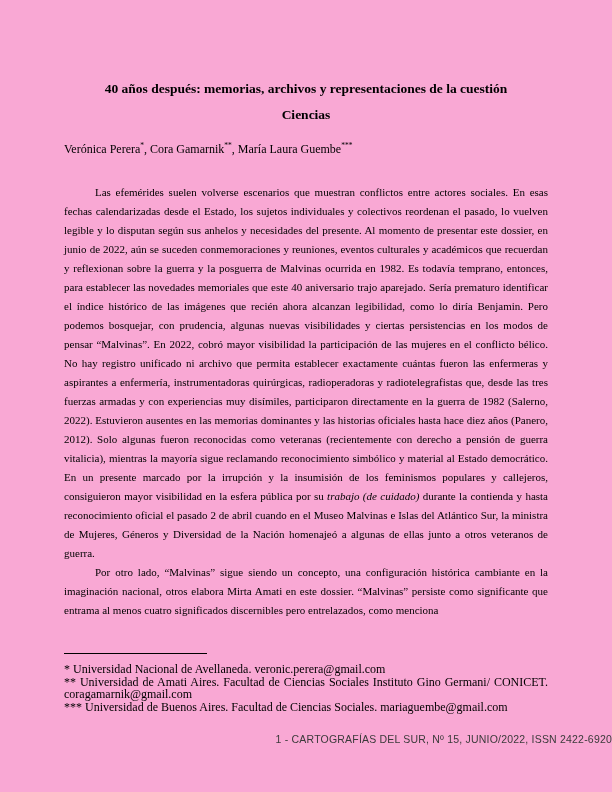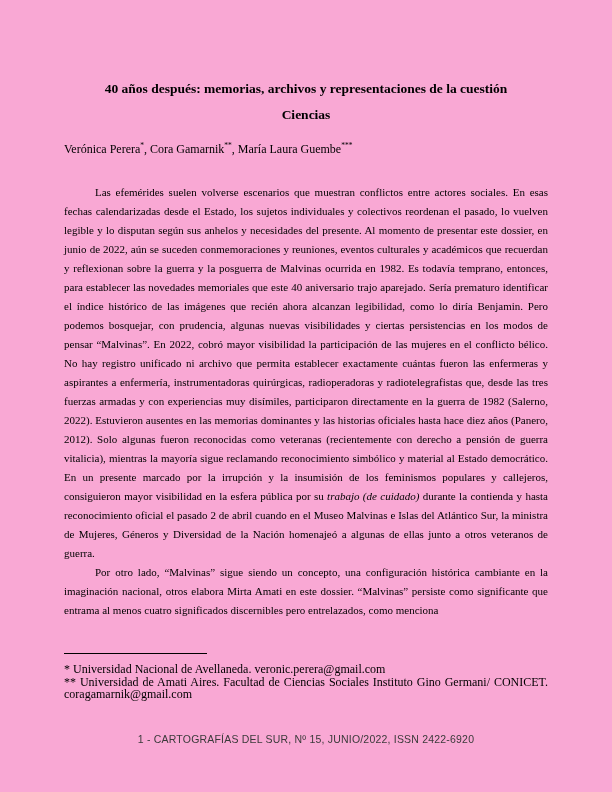--- a/index.html
+++ b/index.html
@@ -104,6 +104,7 @@
     <div class="footnote-sep"></div>
     <div class="footnote">* Universidad Nacional de Avellaneda. veronic.perera@gmail.com</div>
     <div class="footnote">** Universidad de Amati Aires. Facultad de Ciencias Sociales Instituto Gino Germani/ CONICET. coragamarnik@gmail.com</div>
+    <div class="footnote">*** Universidad de Buenos Aires. Facultad de Ciencias Sociales. mariaguembe@gmail.com</div>
   </div>
 
   <div class="page-footer"><span>1 - CARTOGRAFÍAS DEL SUR, Nº 15, JUNIO/2022, ISSN 2422-6920</span></div>

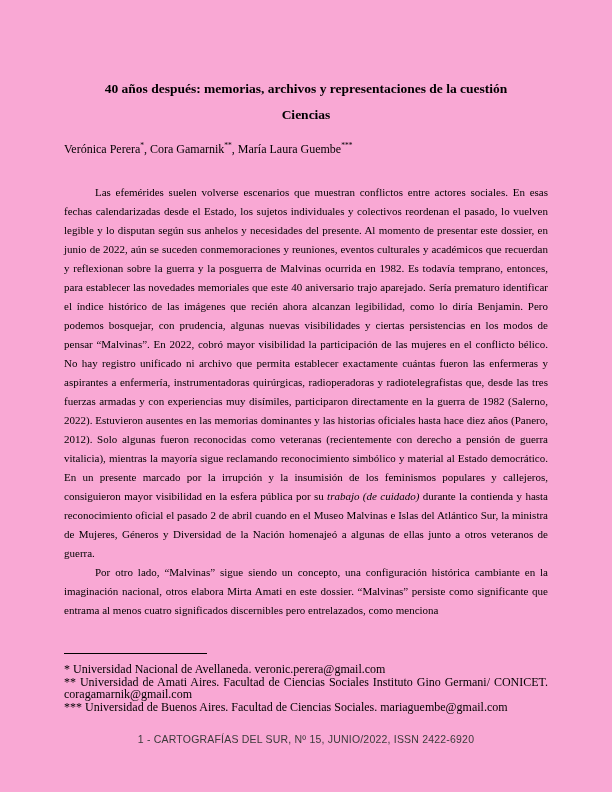--- a/index.html
+++ b/index.html
@@ -74,7 +74,7 @@
     left: 0;
     right: 0;
     top: 733px;
-    text-align: center;
+    text-align: right;
     font-family: "Liberation Sans", sans-serif;
     font-size: 10.5px;
     color: #3a3a3a;

